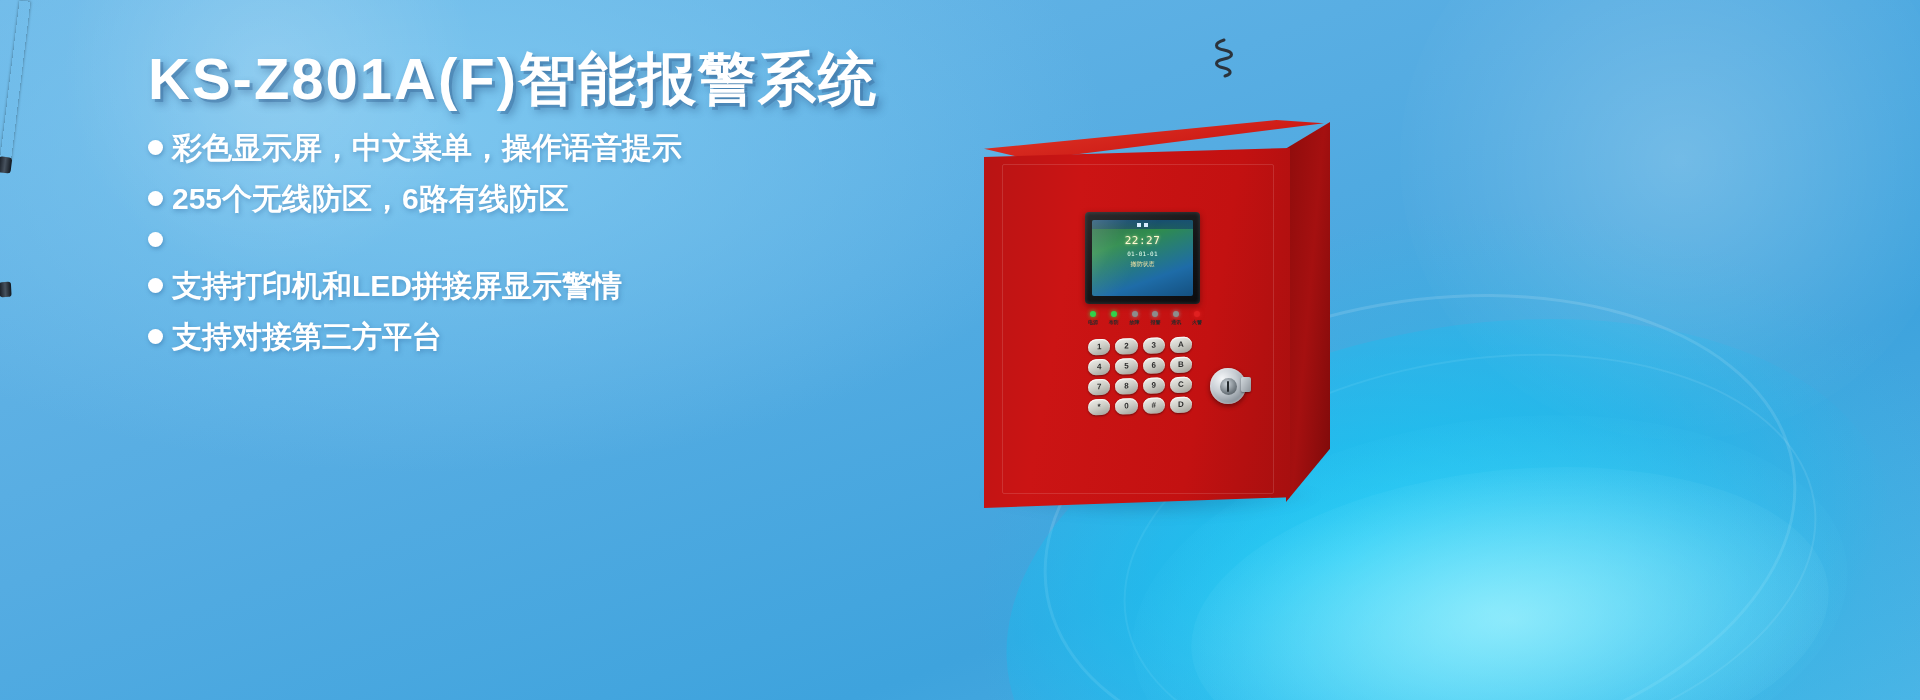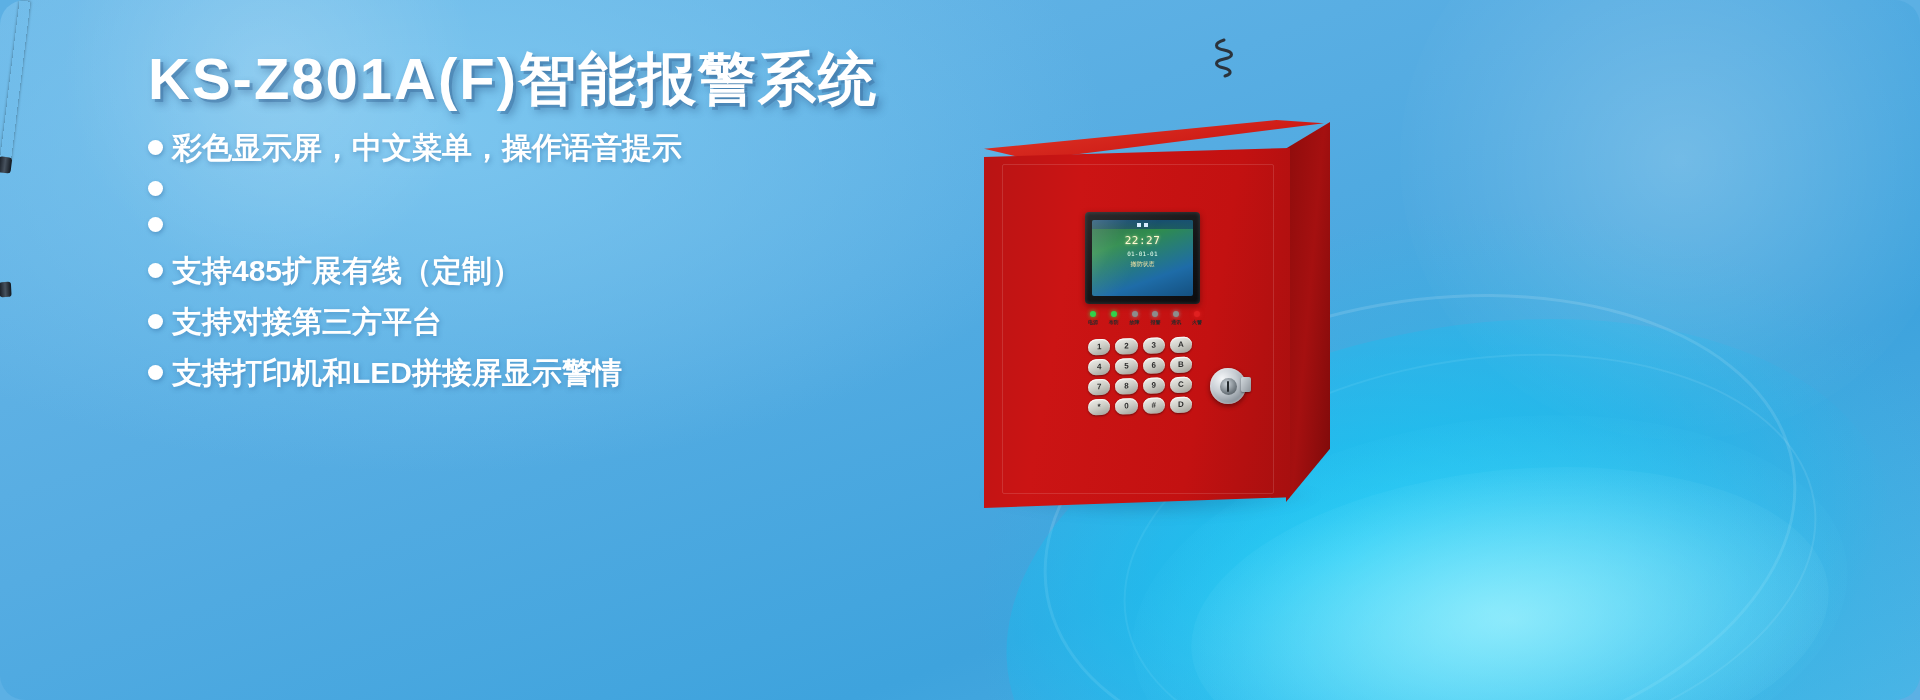--- a/index.html
+++ b/index.html
@@ -18,7 +18,6 @@
       radial-gradient(900px 700px at 78% 88%, #2fb8e6 0%, rgba(47,184,230,0) 58%),
       linear-gradient(160deg,#6fb9e8 0%, #55ace2 42%, #3ea3dd 72%, #4fb4e6 100%);
     overflow:hidden;
-    border-radius:25px;
   }
   .bg-swoosh {
     position:absolute;

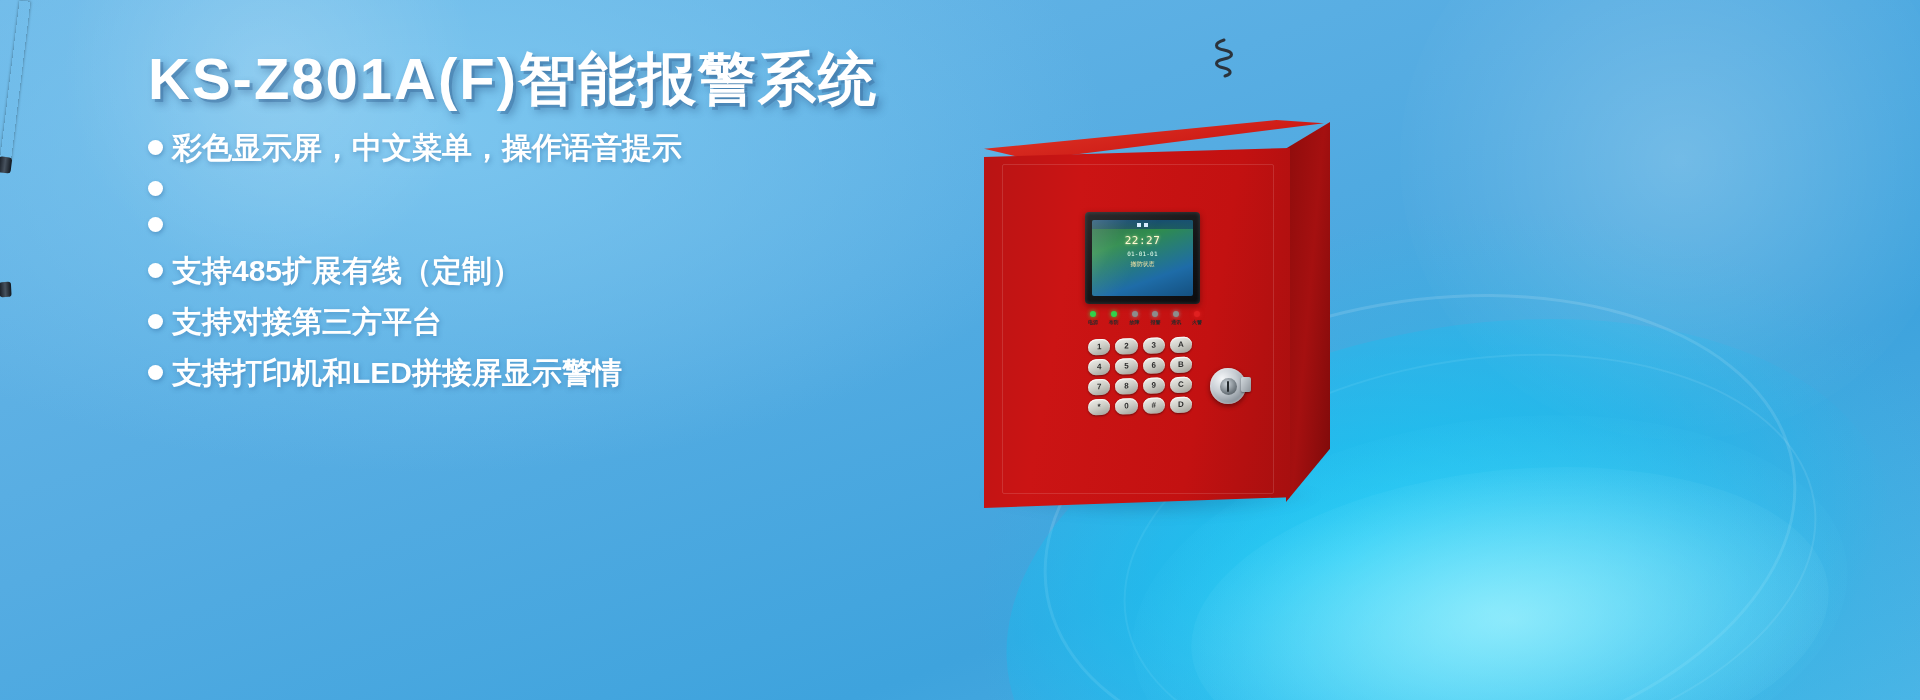--- a/index.html
+++ b/index.html
@@ -328,6 +328,7 @@
       </li>
       <li class="feature-item">
         <span class="bullet-dot"></span>
+        <span>255个无线防区，6路有线防区</span>
       </li>
       <li class="feature-item">
         <span class="bullet-dot"></span>

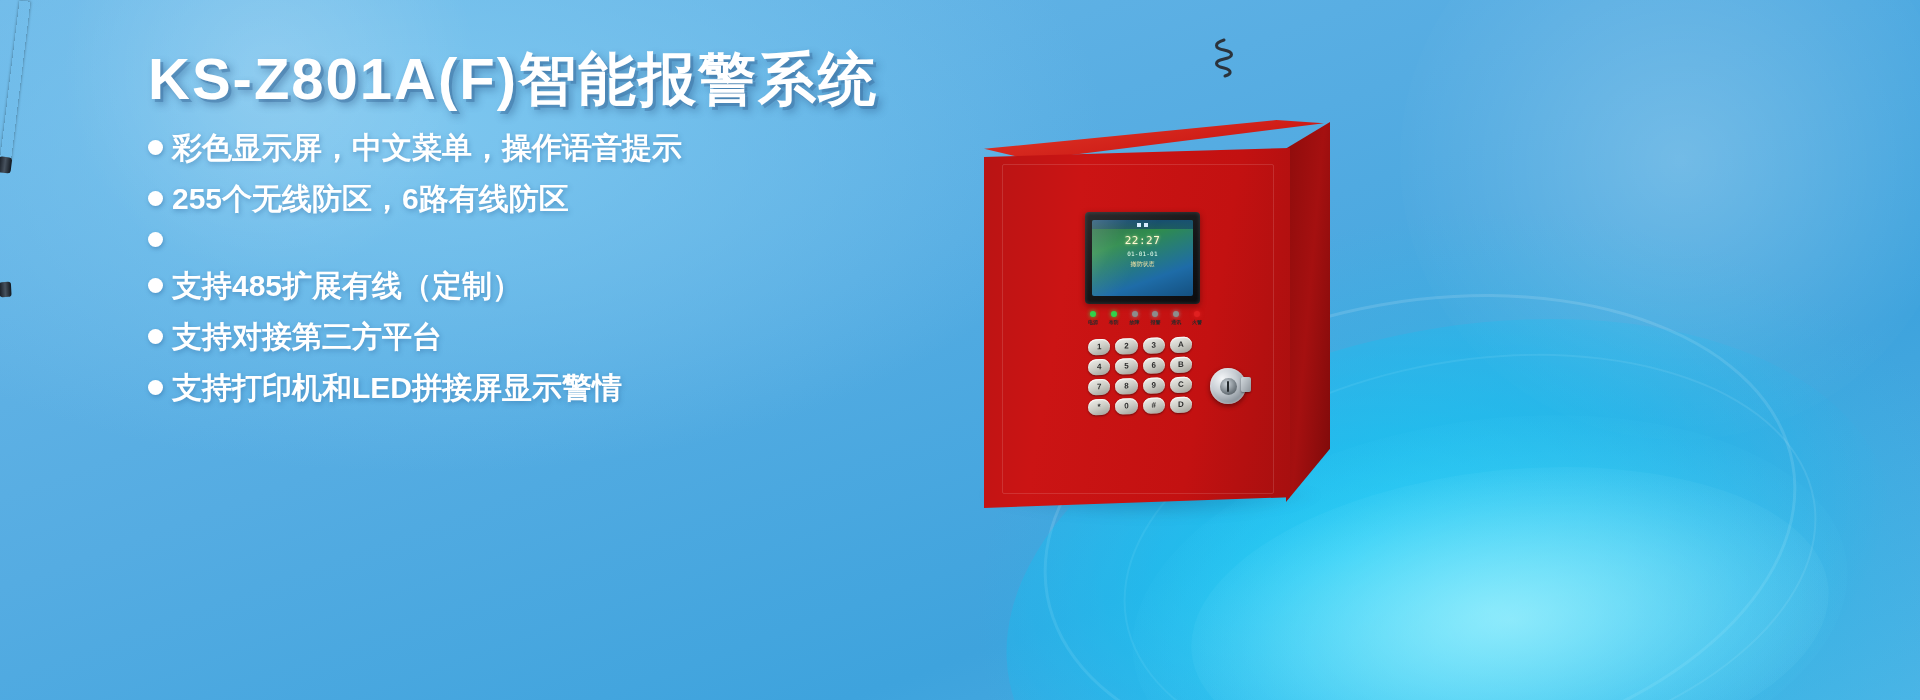--- a/index.html
+++ b/index.html
@@ -332,10 +332,6 @@
       </li>
       <li class="feature-item">
         <span class="bullet-dot"></span>
-      </li>
-      <li class="feature-item">
-        <span class="bullet-dot"></span>
-        <span>支持485扩展有线（定制）</span>
       </li>
       <li class="feature-item">
         <span class="bullet-dot"></span>

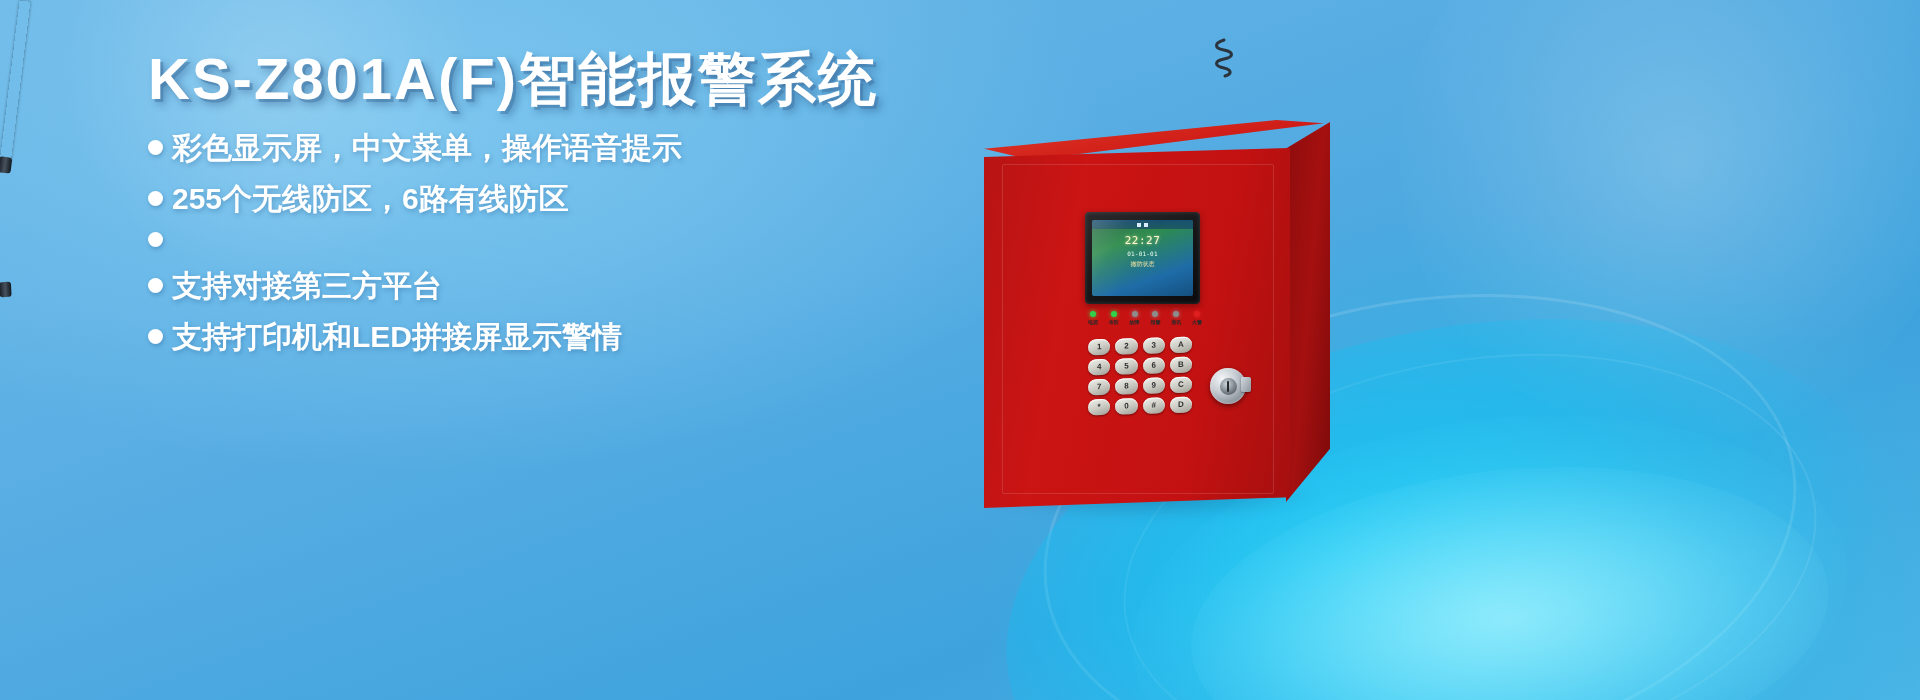--- a/index.html
+++ b/index.html
@@ -335,11 +335,11 @@
       </li>
       <li class="feature-item">
         <span class="bullet-dot"></span>
-        <span>支持对接第三方平台</span>
+        <span>支持打印机和LED拼接屏显示警情</span>
       </li>
       <li class="feature-item">
         <span class="bullet-dot"></span>
-        <span>支持打印机和LED拼接屏显示警情</span>
+        <span>支持对接第三方平台</span>
       </li>
     </ul>
   </div>

